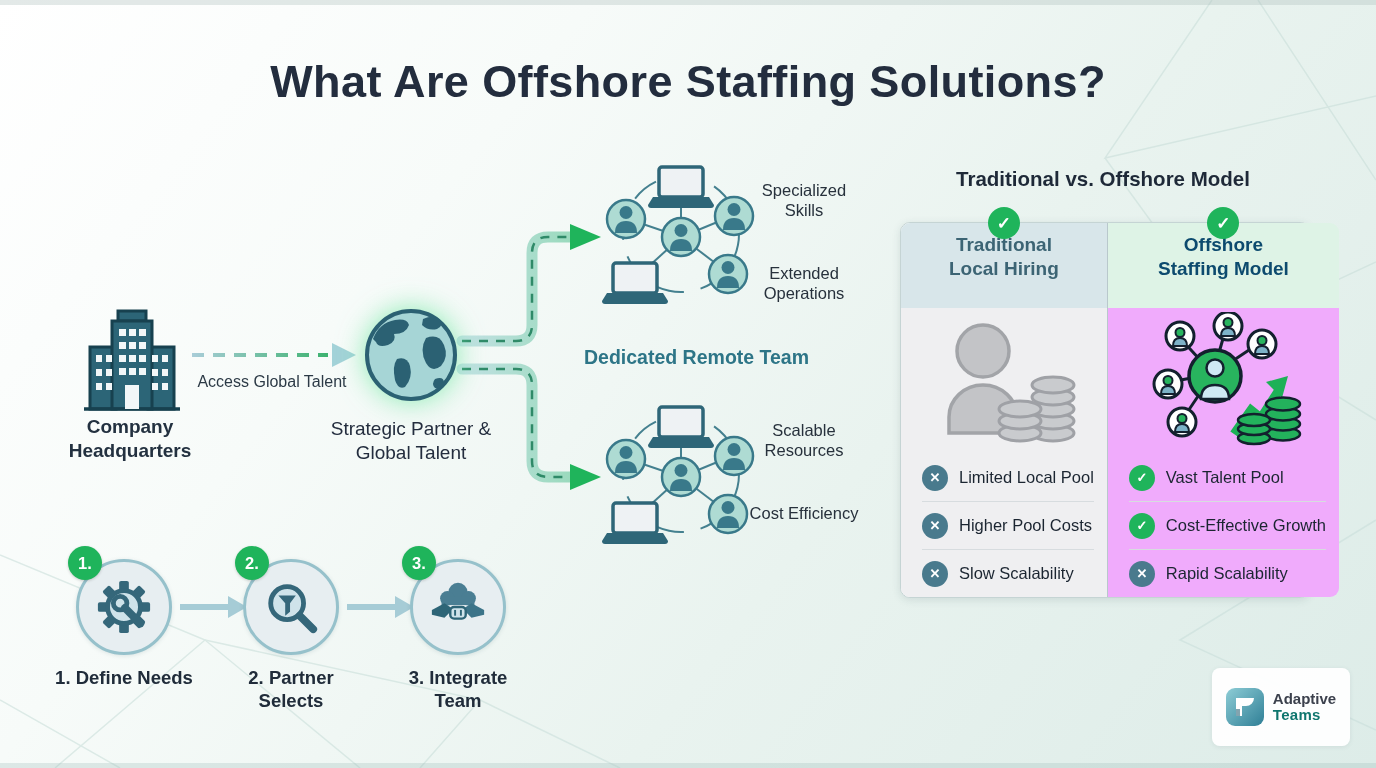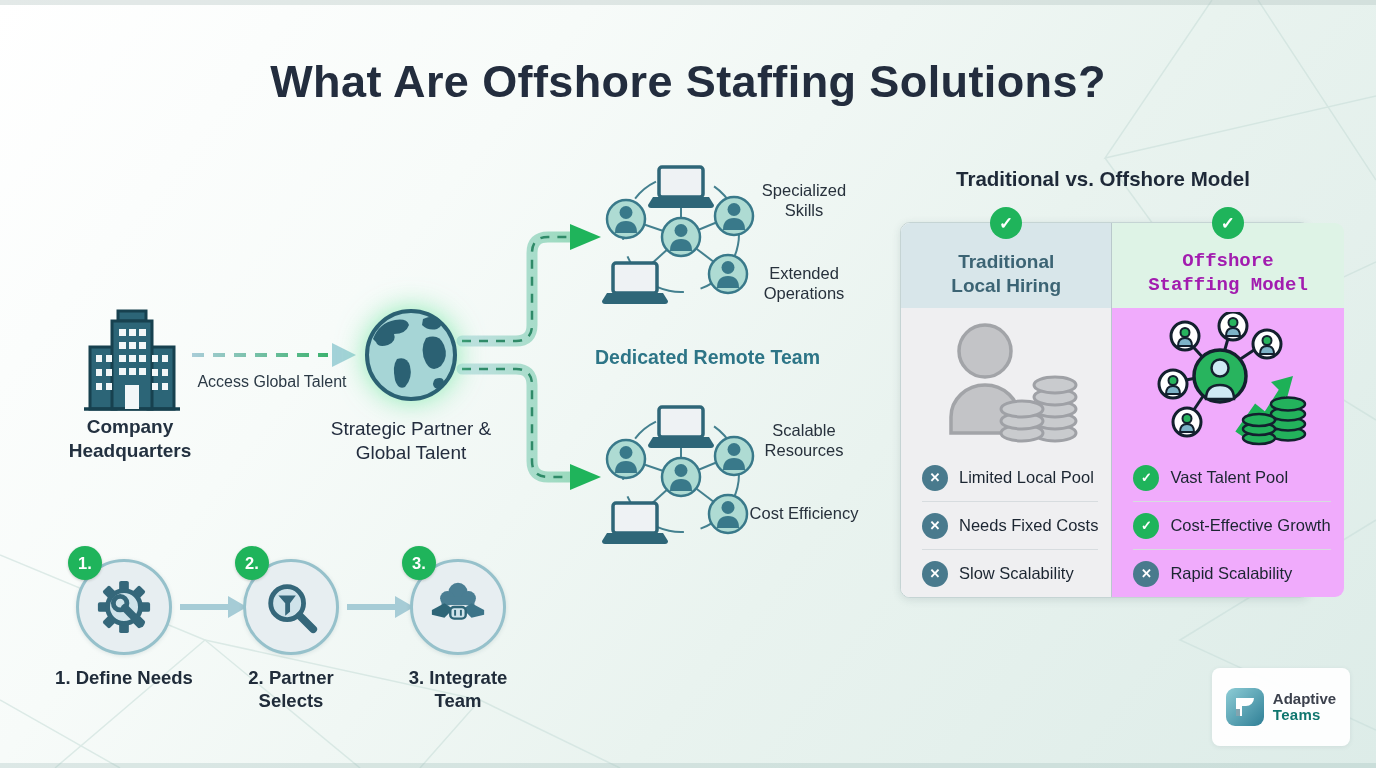--- a/index.html
+++ b/index.html
@@ -48,7 +48,7 @@
   .comp-col{flex:1;display:flex;flex-direction:column;position:relative;}
   .comp-col.traditional{border-right:1px solid #b9c8cc;}
   .comp-header{height:76px;display:flex;flex-direction:column;justify-content:flex-end;
-    padding-bottom:10px;align-items:center;text-align:center;font-weight:700;
+    padding-bottom:27px;align-items:center;text-align:center;font-weight:700;
     font-size:19px;line-height:1.26;}
   .traditional .comp-header{background:#d8e6ea;color:#3c6474;border-radius:9px 0 0 0;}
   .offshore .comp-header{background:#def3e6;color:#a21caf;border-radius:0 9px 0 0;font-family:Liberation Mono, monospace;}

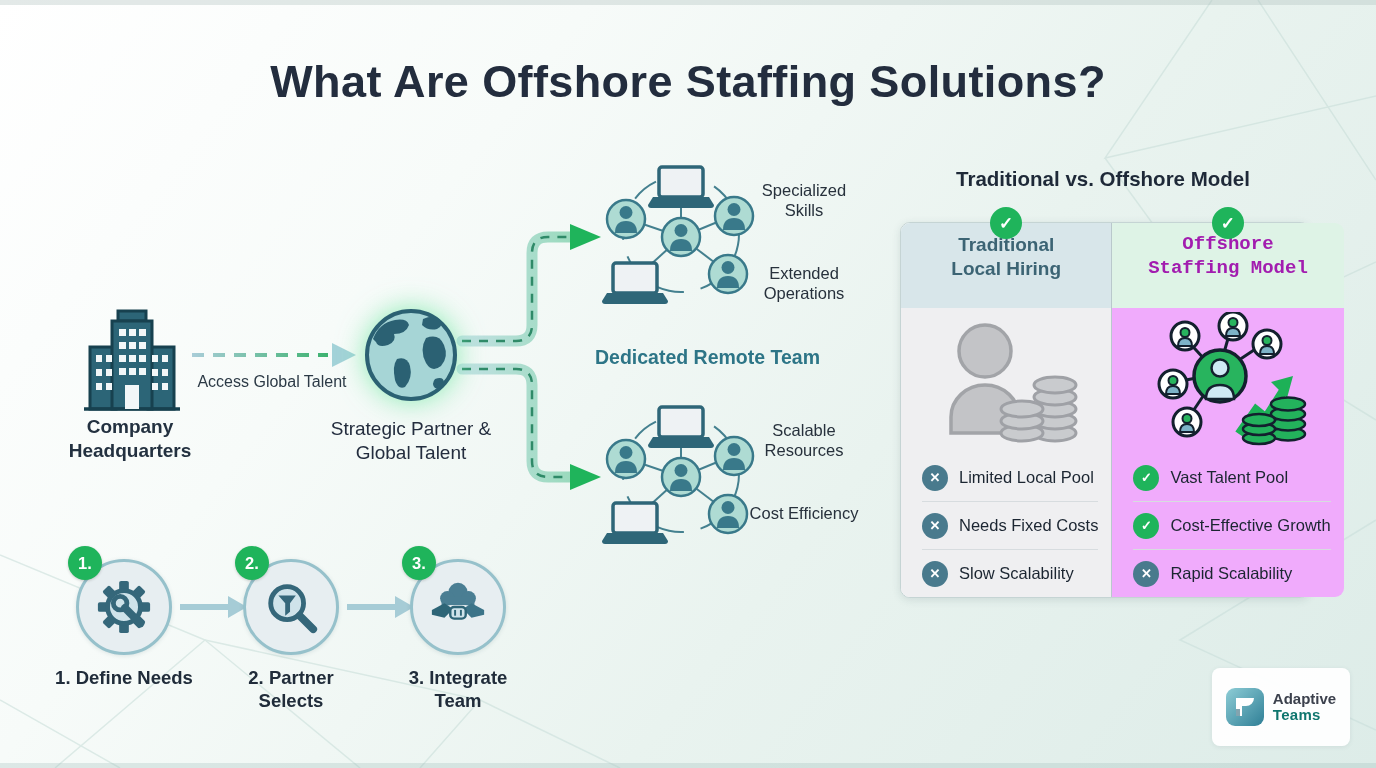--- a/index.html
+++ b/index.html
@@ -51,7 +51,7 @@
     padding-bottom:27px;align-items:center;text-align:center;font-weight:700;
     font-size:19px;line-height:1.26;}
   .traditional .comp-header{background:#d8e6ea;color:#3c6474;border-radius:9px 0 0 0;}
-  .offshore .comp-header{background:#def3e6;color:#a21caf;border-radius:0 9px 0 0;font-family:Liberation Mono, monospace;}
+  .offshore .comp-header{background:#def3e6;color:#0c4a6e;border-radius:0 9px 0 0;}
   .badge-check{position:absolute;top:-16px;left:50%;margin-left:-16px;width:32px;height:32px;
     border-radius:50%;background:#1fb45b;color:#fff;display:flex;align-items:center;
     justify-content:center;font-size:17px;font-weight:700;}

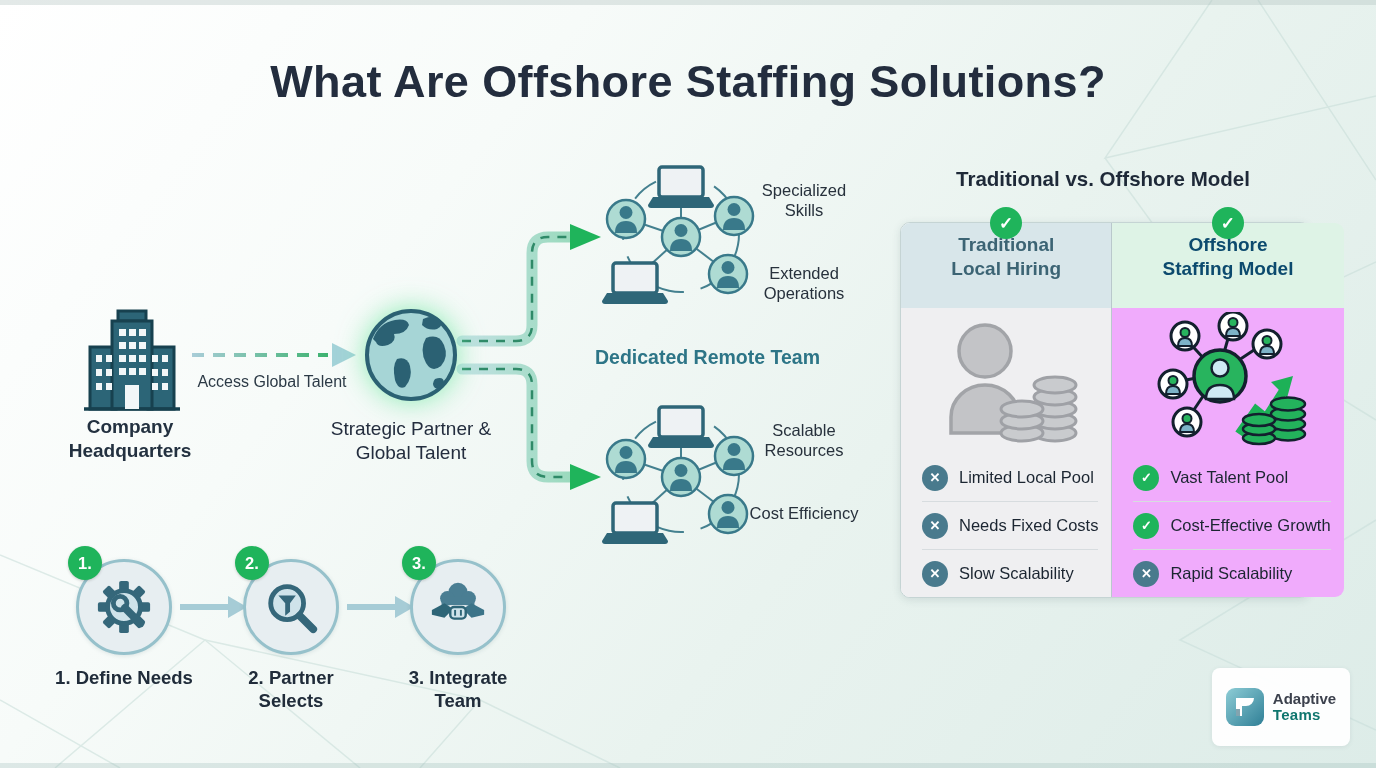--- a/index.html
+++ b/index.html
@@ -36,7 +36,7 @@
   .benefit-bottom-1{left:748px;top:420px;}
   .benefit-bottom-2{left:748px;top:503px;}
 
-  .team-label{position:absolute;left:584px;top:346px;width:236px;text-align:right;
+  .team-label{position:absolute;left:584px;top:346px;width:236px;text-align:left;
     font-size:19.5px;font-weight:700;color:#2d7587;}
 
   

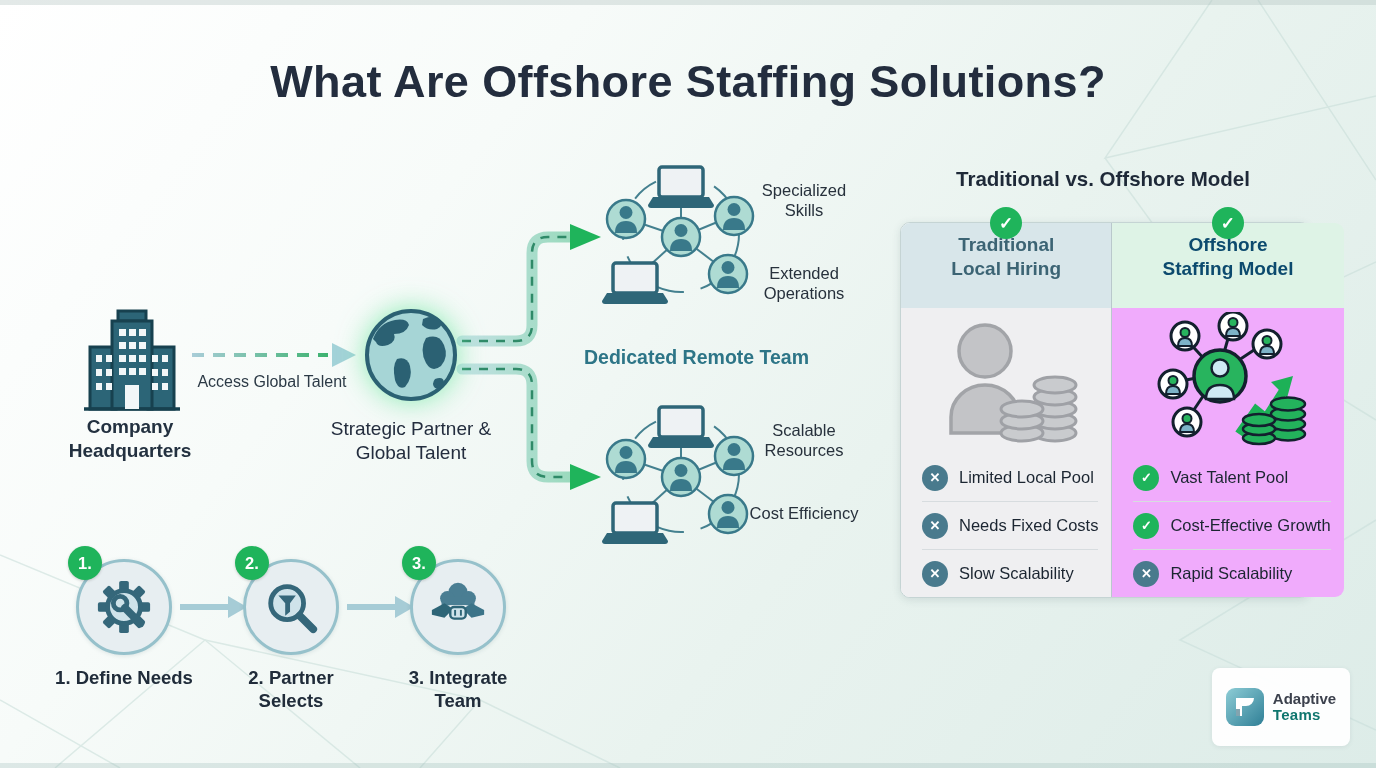--- a/index.html
+++ b/index.html
@@ -293,7 +293,7 @@
           </div>
           <div class="comp-row">
             <span class="row-icon" data-icon="x"></span>
-            <span class="row-label">Needs Fixed Costs</span>
+            <span class="row-label">Higher Pool Costs</span>
           </div>
           <div class="comp-row">
             <span class="row-icon" data-icon="x"></span>

